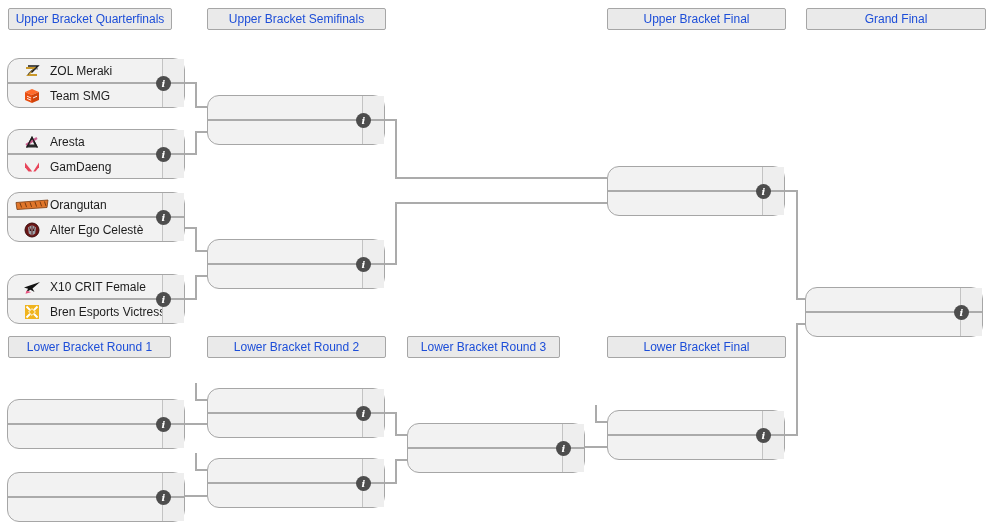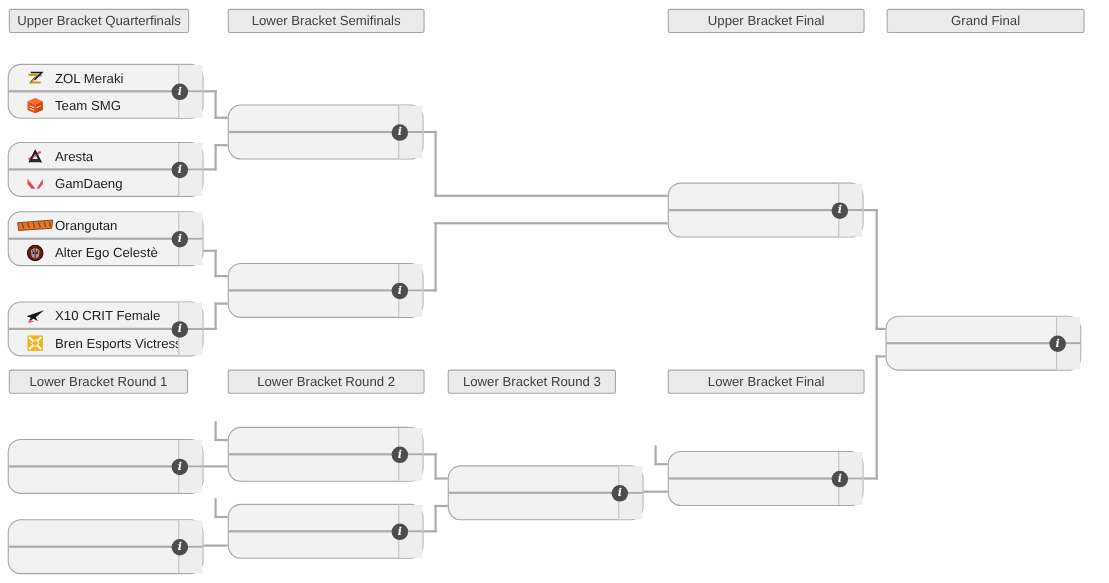--- a/index.html
+++ b/index.html
@@ -9,7 +9,7 @@
   
   .bheader{position:absolute;height:22px;background:#eaeaea;border:1px solid #a6a6a6;
            border-radius:2px;box-sizing:border-box;display:flex;align-items:center;
-           justify-content:center;font-size:12px;color:#404040;}
+           justify-content:center;font-size:12px;color:#1d4ed8;}
 
   
   .match{position:absolute;width:178px;background:#f2f2f2;border:1px solid #a6a6a6;

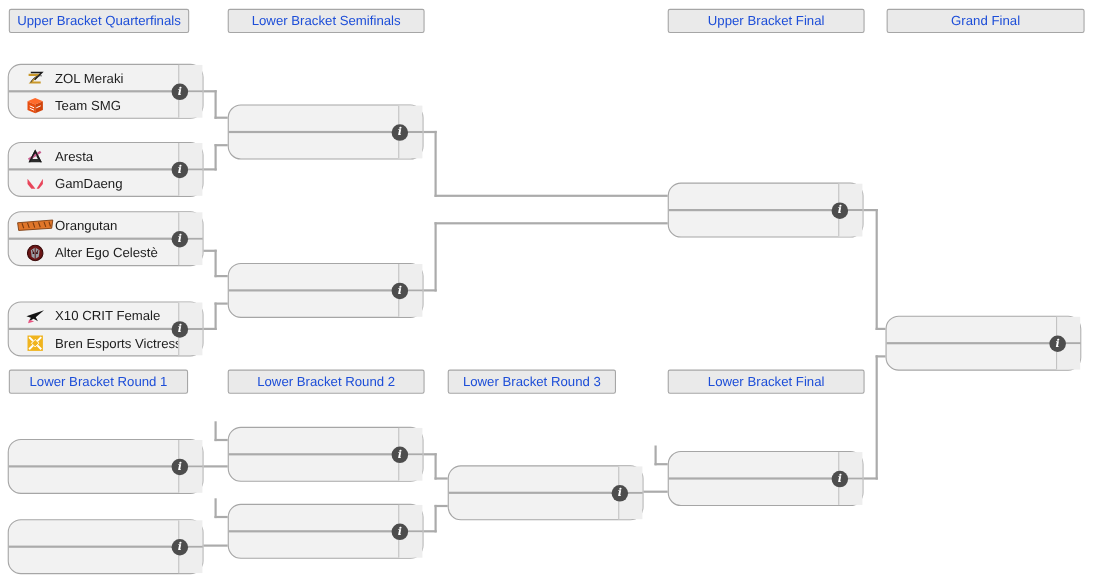--- a/index.html
+++ b/index.html
@@ -42,7 +42,7 @@
       <span>Upper Bracket Quarterfinals</span>
     </div>
   <div class="bheader" style="left:207px;top:8px;width:179px;">
-      <span>Lower Bracket Semifinals</span>
+      <span>Upper Bracket Semifinals</span>
     </div>
   <div class="bheader" style="left:607px;top:8px;width:179px;">
       <span>Upper Bracket Final</span>

